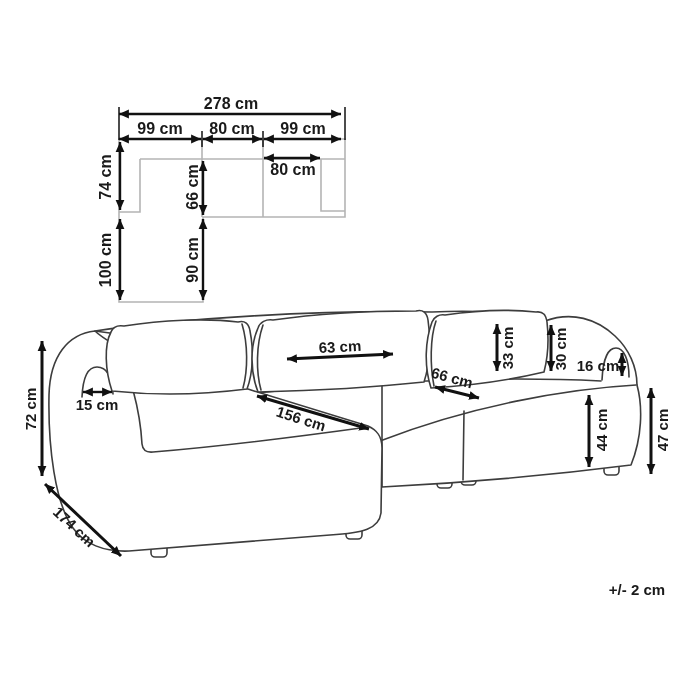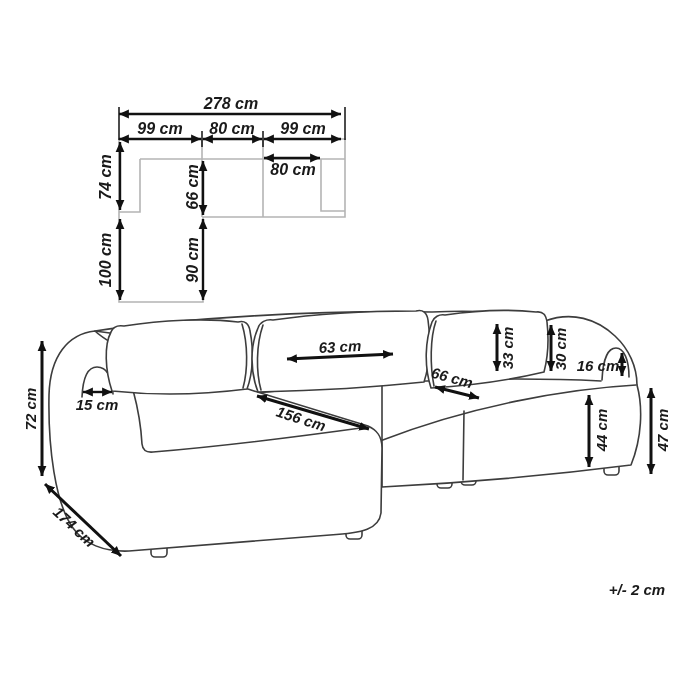--- a/index.html
+++ b/index.html
@@ -4,7 +4,7 @@
 <style>
   html,body{margin:0;padding:0;background:#fff;}
   #canvas{position:relative;width:700px;height:676px;background:#ffffff;overflow:hidden;
-          font-family:"Liberation Sans",sans-serif;font-style:italic;}
+          font-family:"Liberation Sans",sans-serif;}
   svg{display:block;}
   .plan-line{stroke:#b4b4b4;stroke-width:1.6;fill:none;}
   .sofa-line{stroke:#3d3d3d;stroke-width:1.6;fill:none;stroke-linejoin:round;stroke-linecap:round;}

